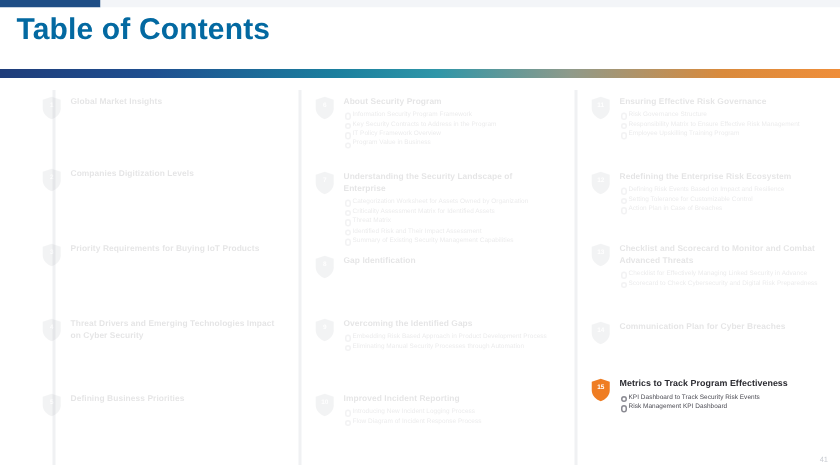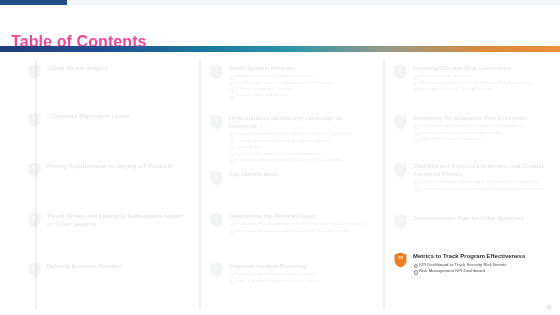--- a/index.html
+++ b/index.html
@@ -24,8 +24,8 @@
     background:#ffffff;
   }
   .header-title{
-    position:absolute;left:11px;top:28px;
-    font-size:16px;font-weight:bold;color:#ec4899;
+    position:absolute;left:11px;top:4px;
+    font-size:20px;font-weight:bold;color:#0369a1;
     letter-spacing:.1px;
   }
   .grad-bar{

